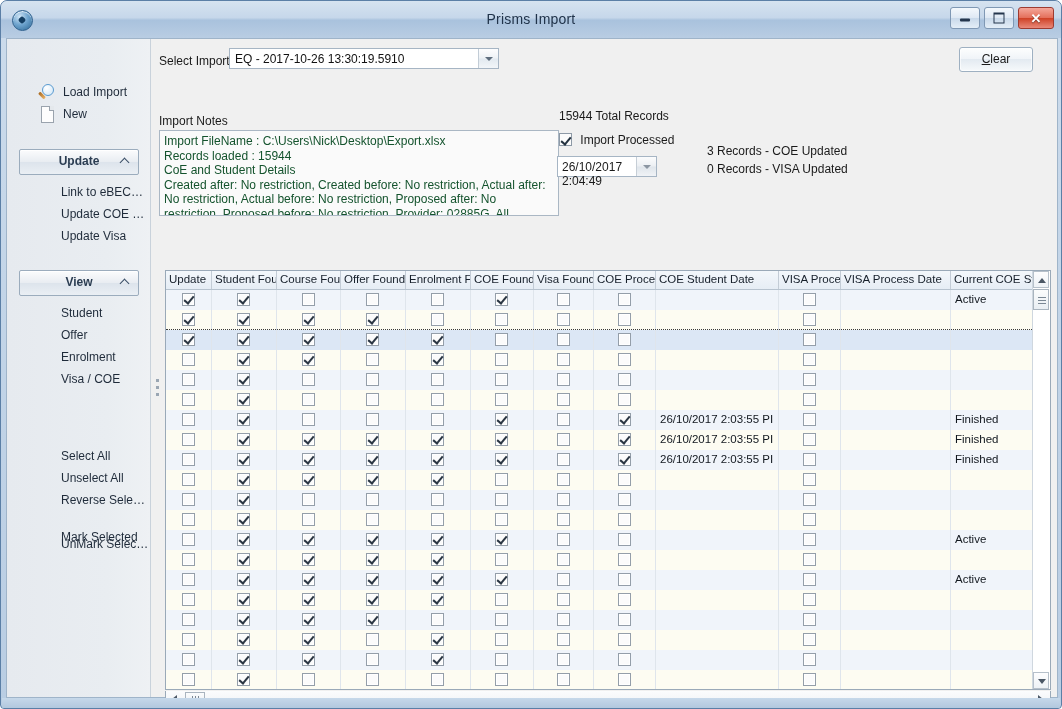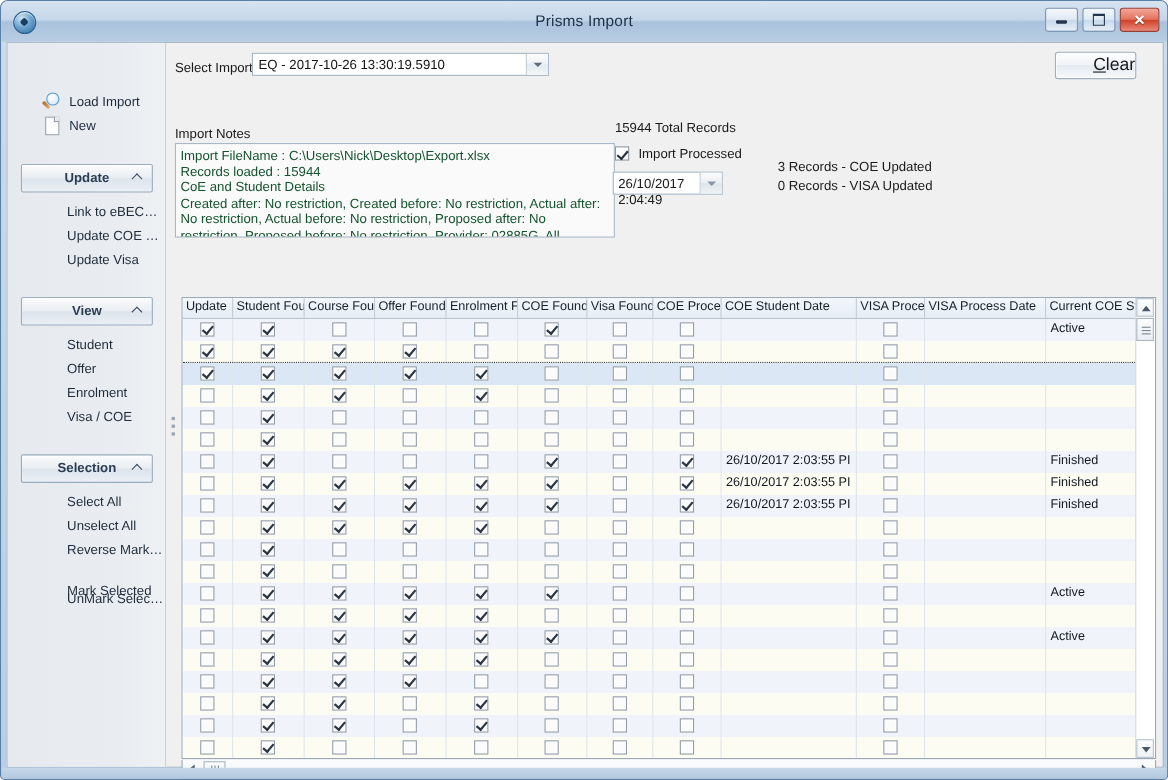--- a/index.html
+++ b/index.html
@@ -142,7 +142,7 @@
     position:absolute;box-sizing:border-box;
     background:linear-gradient(to bottom,#fdfefe 0%,#f0f4f8 47%,#e3eaf1 50%,#f6f9fb 100%);
     border:1px solid #9eb0c1;border-radius:3px;
-    font-size:16px;color:#1a1a1a;text-align:right;
+    font-size:12px;color:#1a1a1a;text-align:center;
     box-shadow:inset 0 0 0 1px rgba(255,255,255,.65);
     cursor:default;
   }

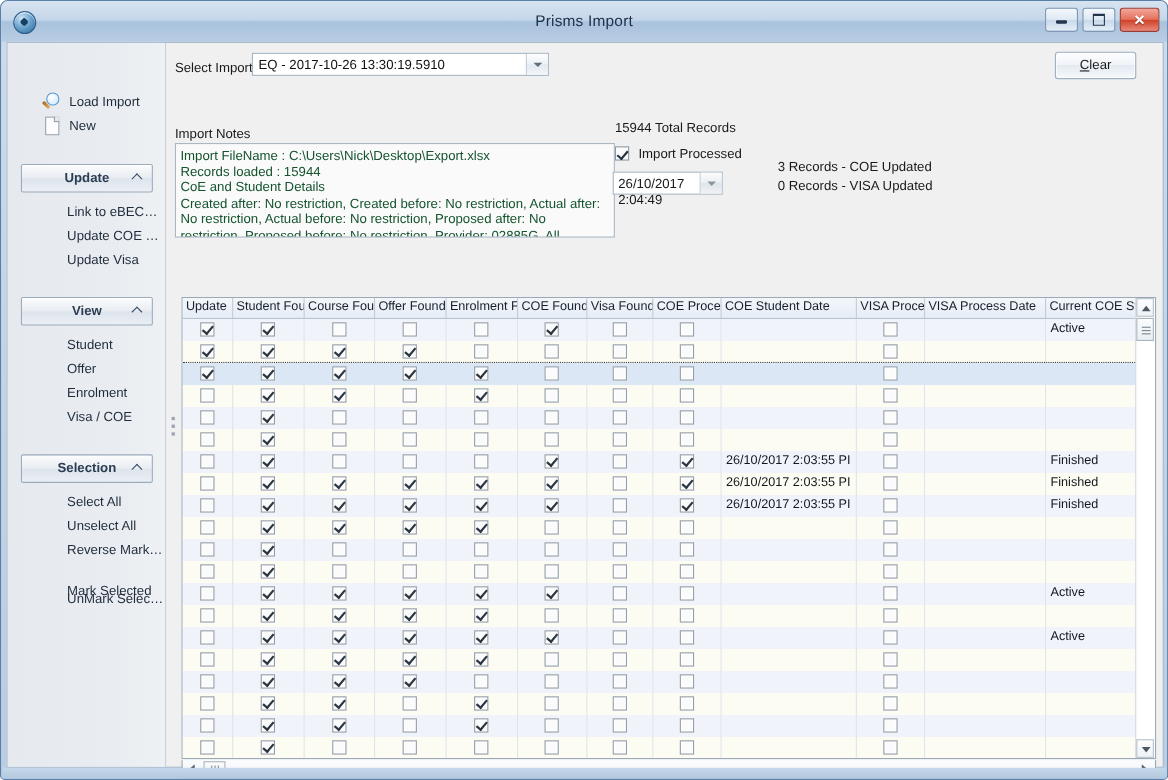--- a/index.html
+++ b/index.html
@@ -339,10 +339,6 @@
         <span class="txt">Visa / COE</span>
       </div>
 
-      <div class="grp" style="top:374px">
-        <div class="glabel">Selection</div>
-        <span class="chev"></span>
-      </div>
       <div class="side-item indent" style="top:407px">
         <span class="txt">Select All</span>
       </div>

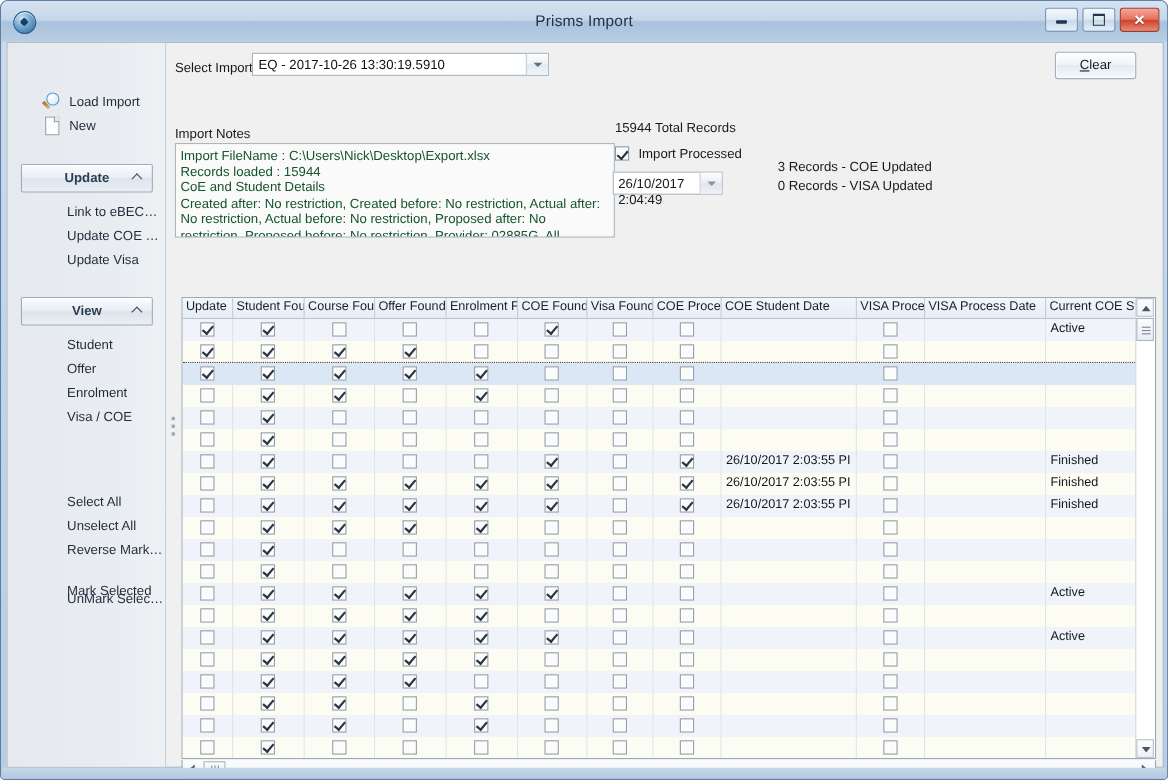--- a/index.html
+++ b/index.html
@@ -346,7 +346,7 @@
         <span class="txt">Unselect All</span>
       </div>
       <div class="side-item indent" style="top:451px">
-        <span class="txt">Reverse Mark…</span>
+        <span class="txt">Reverse Sele…</span>
       </div>
       <div class="side-item indent" style="top:488px">
         <span class="txt">Mark Selected</span>

